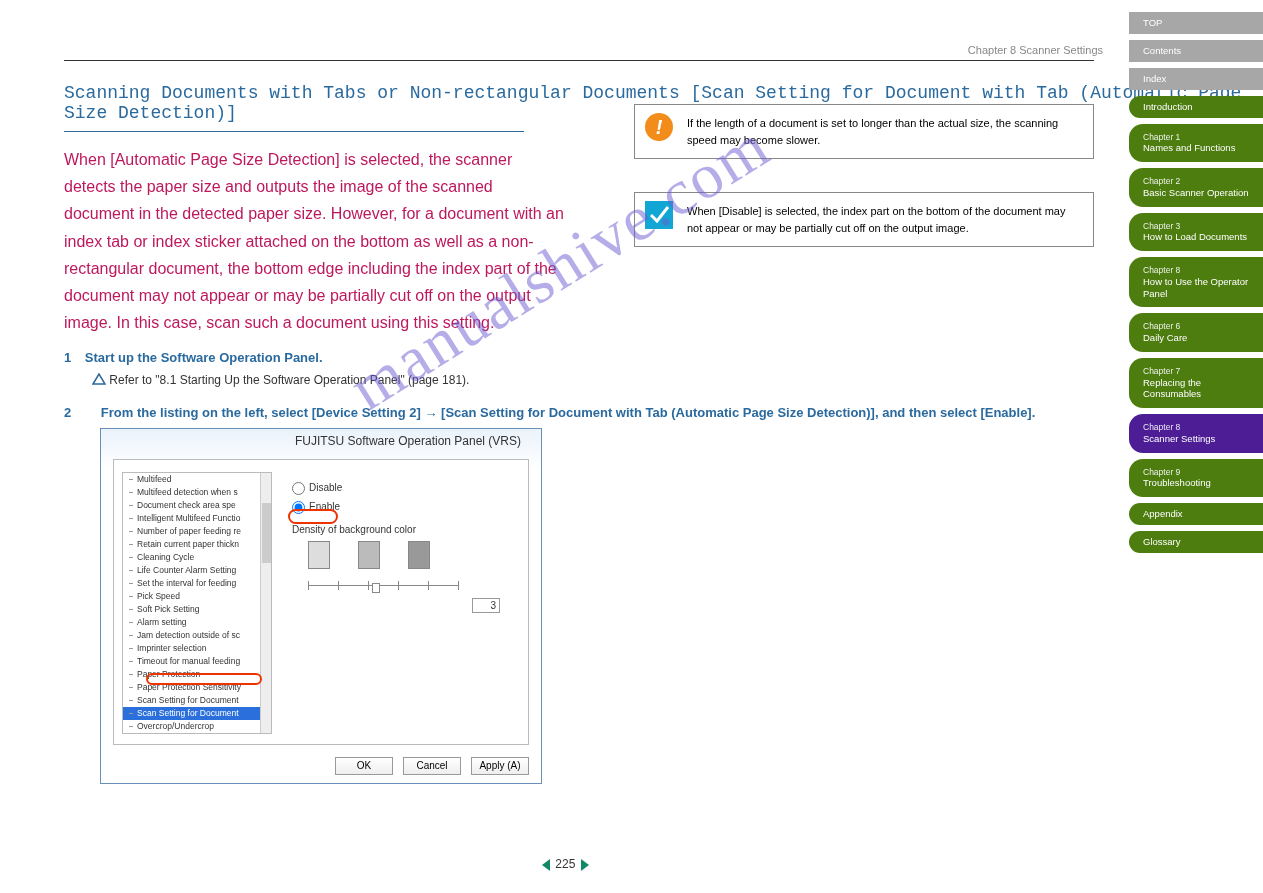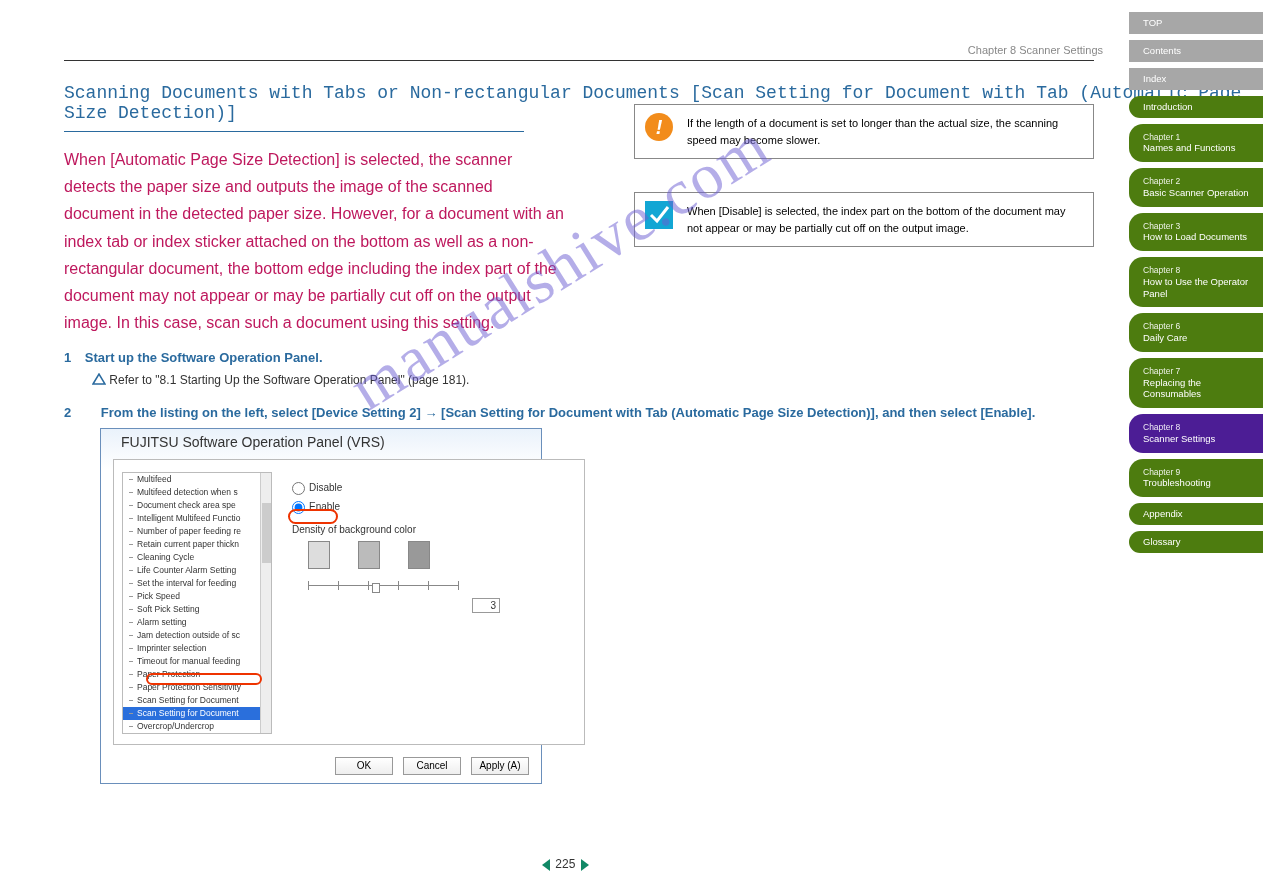--- a/index.html
+++ b/index.html
@@ -69,9 +69,10 @@
   background: linear-gradient(#eaf2fb, #fff 40px, #fff);
 }
 .panel-title {
-  font-size: 14px;
+  font-size: 12px;
   color: #333;
   padding: 5px 20px;
+  text-align: right;
 }
 .panel-inner {
   position: absolute;

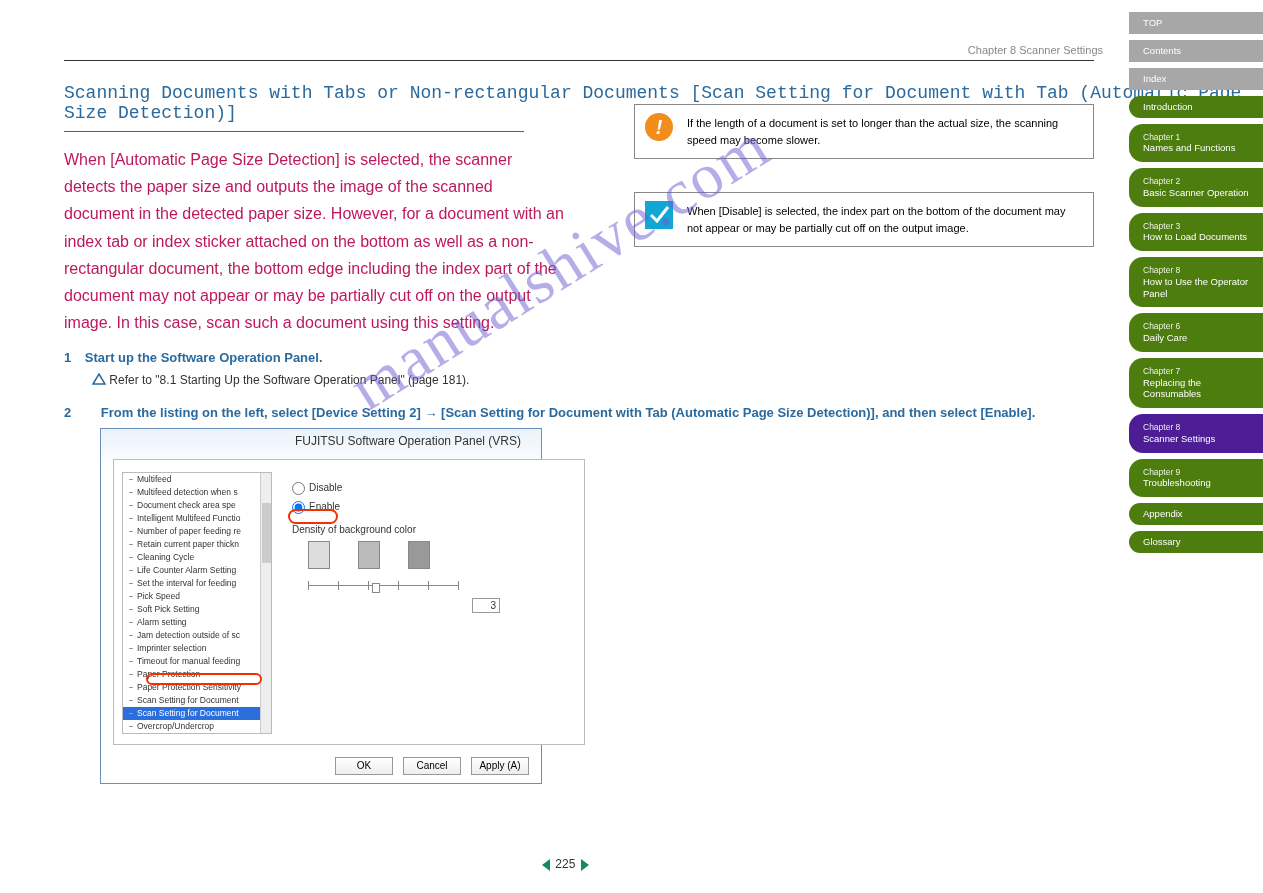--- a/index.html
+++ b/index.html
@@ -77,7 +77,7 @@
 .panel-inner {
   position: absolute;
   left: 12px; top: 30px;
-  width: 472px; height: 286px;
+  width: 416px; height: 286px;
   border: 1px solid #bbb;
   background: #fff;
 }

